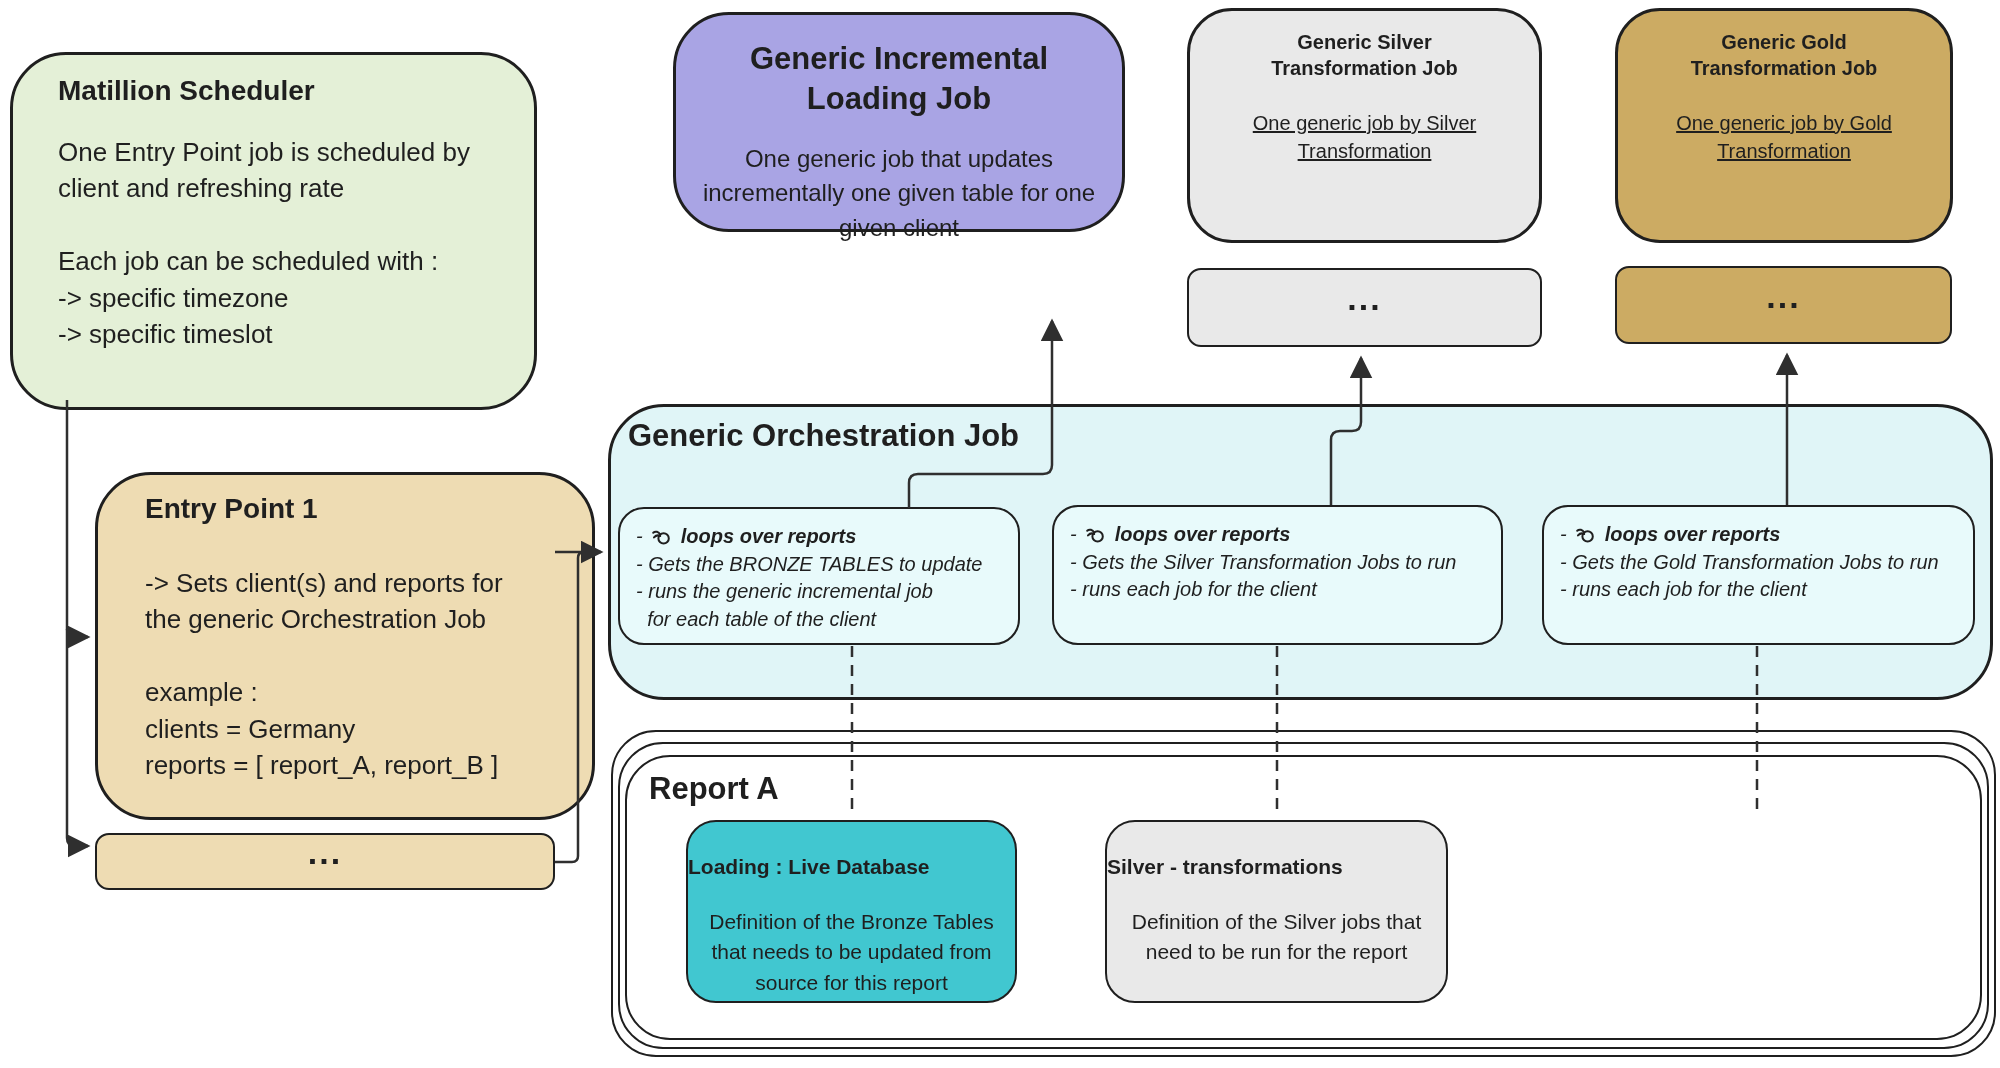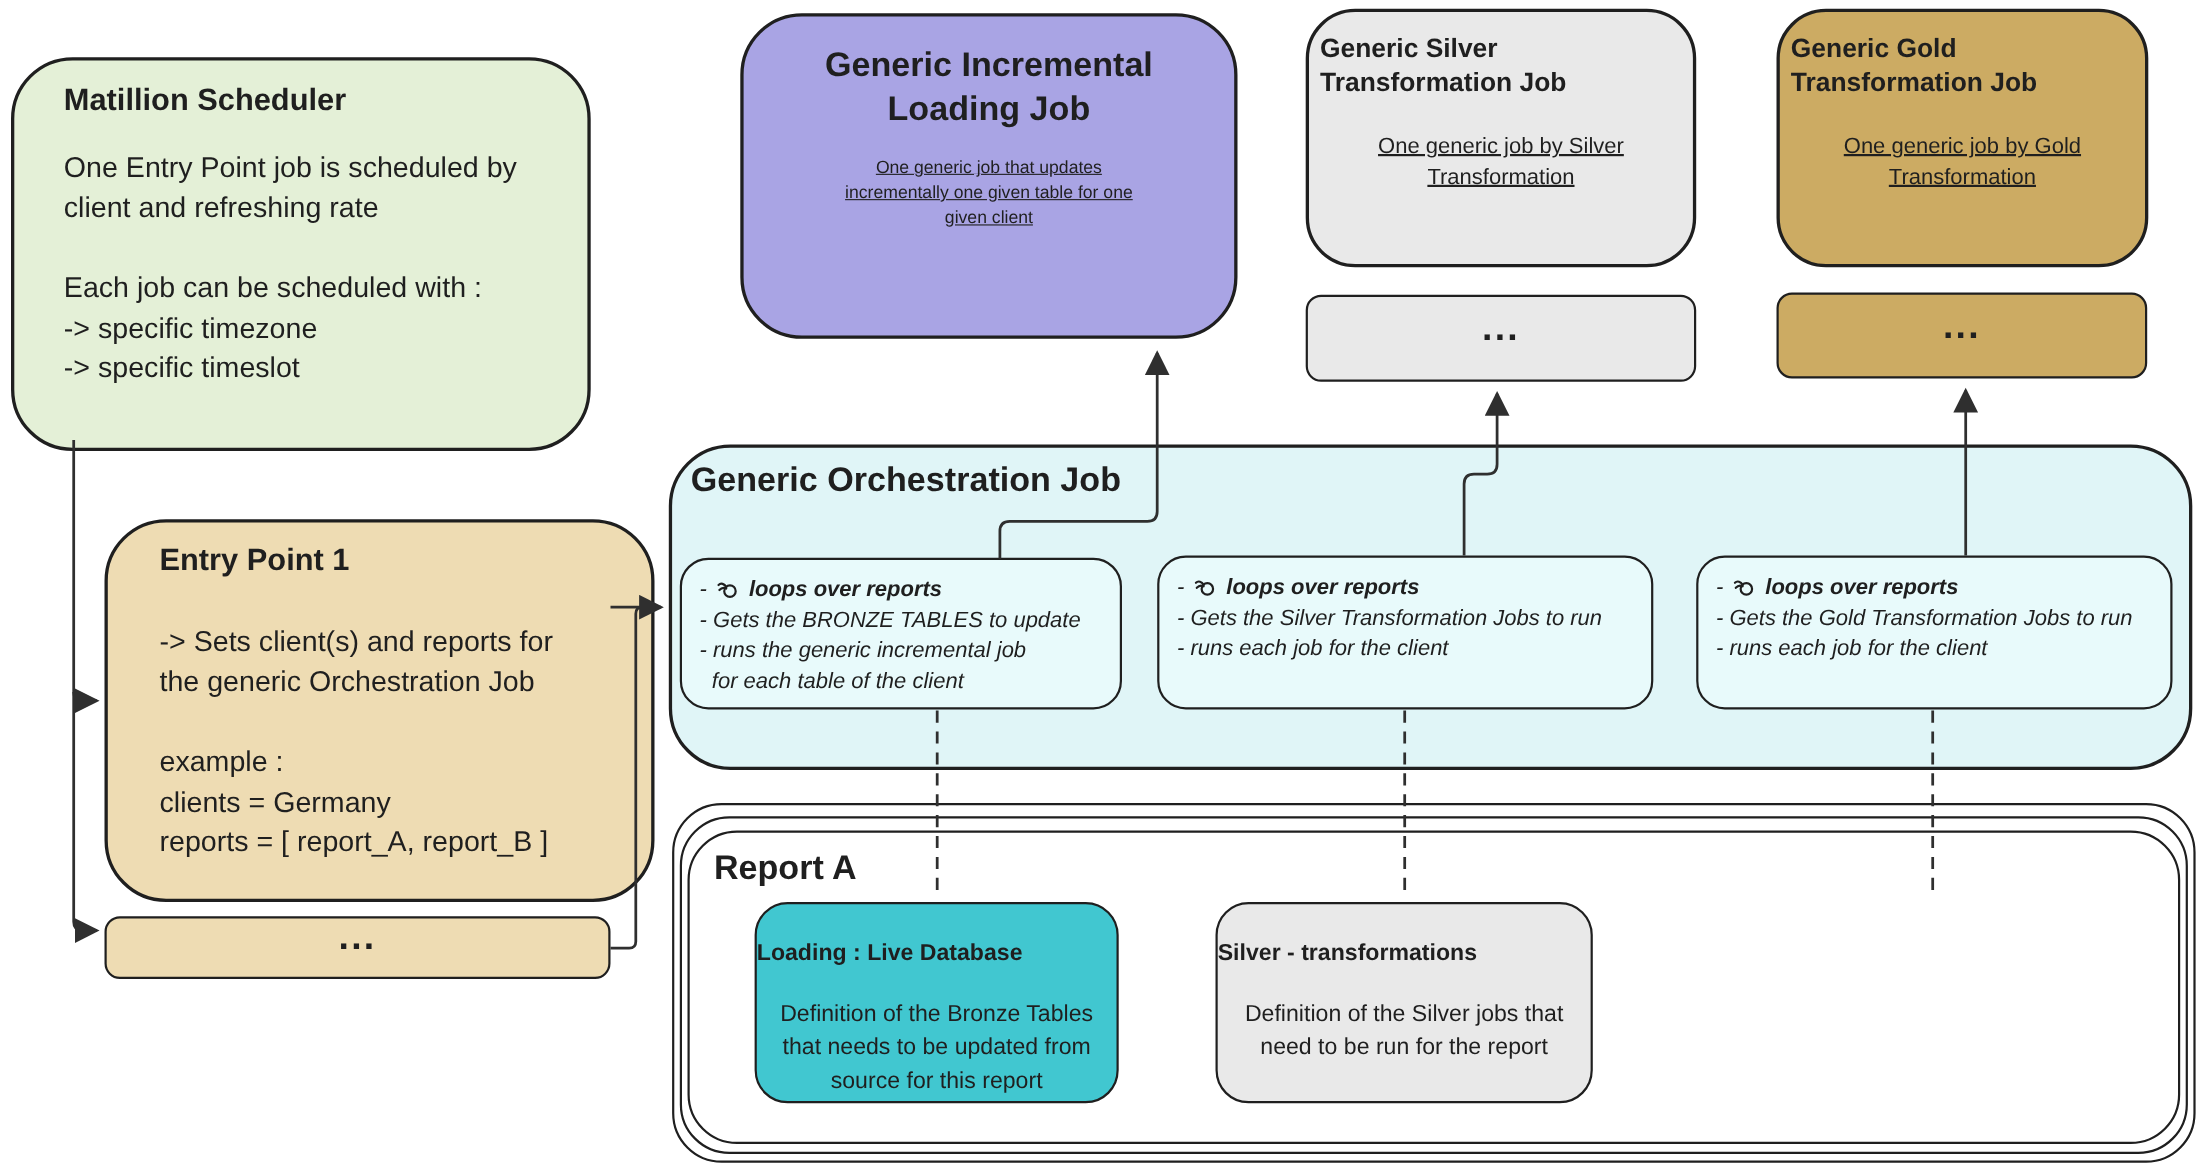--- a/index.html
+++ b/index.html
@@ -74,7 +74,7 @@
     <span>...</span>
   </div>
 
-  <div class="box r-big fill-purple" style="left:673px;top:12px;width:452px;height:296px;padding:24px 18px 0 18px;">
+  <div class="box r-big fill-purple" style="left:673px;top:12px;width:452px;height:220px;padding:24px 18px 0 18px;">
     <div class="big-title pre">Generic Incremental
 Loading Job</div>
     <div class="purple-body pre" style="margin-top:24px;">One generic job that updates

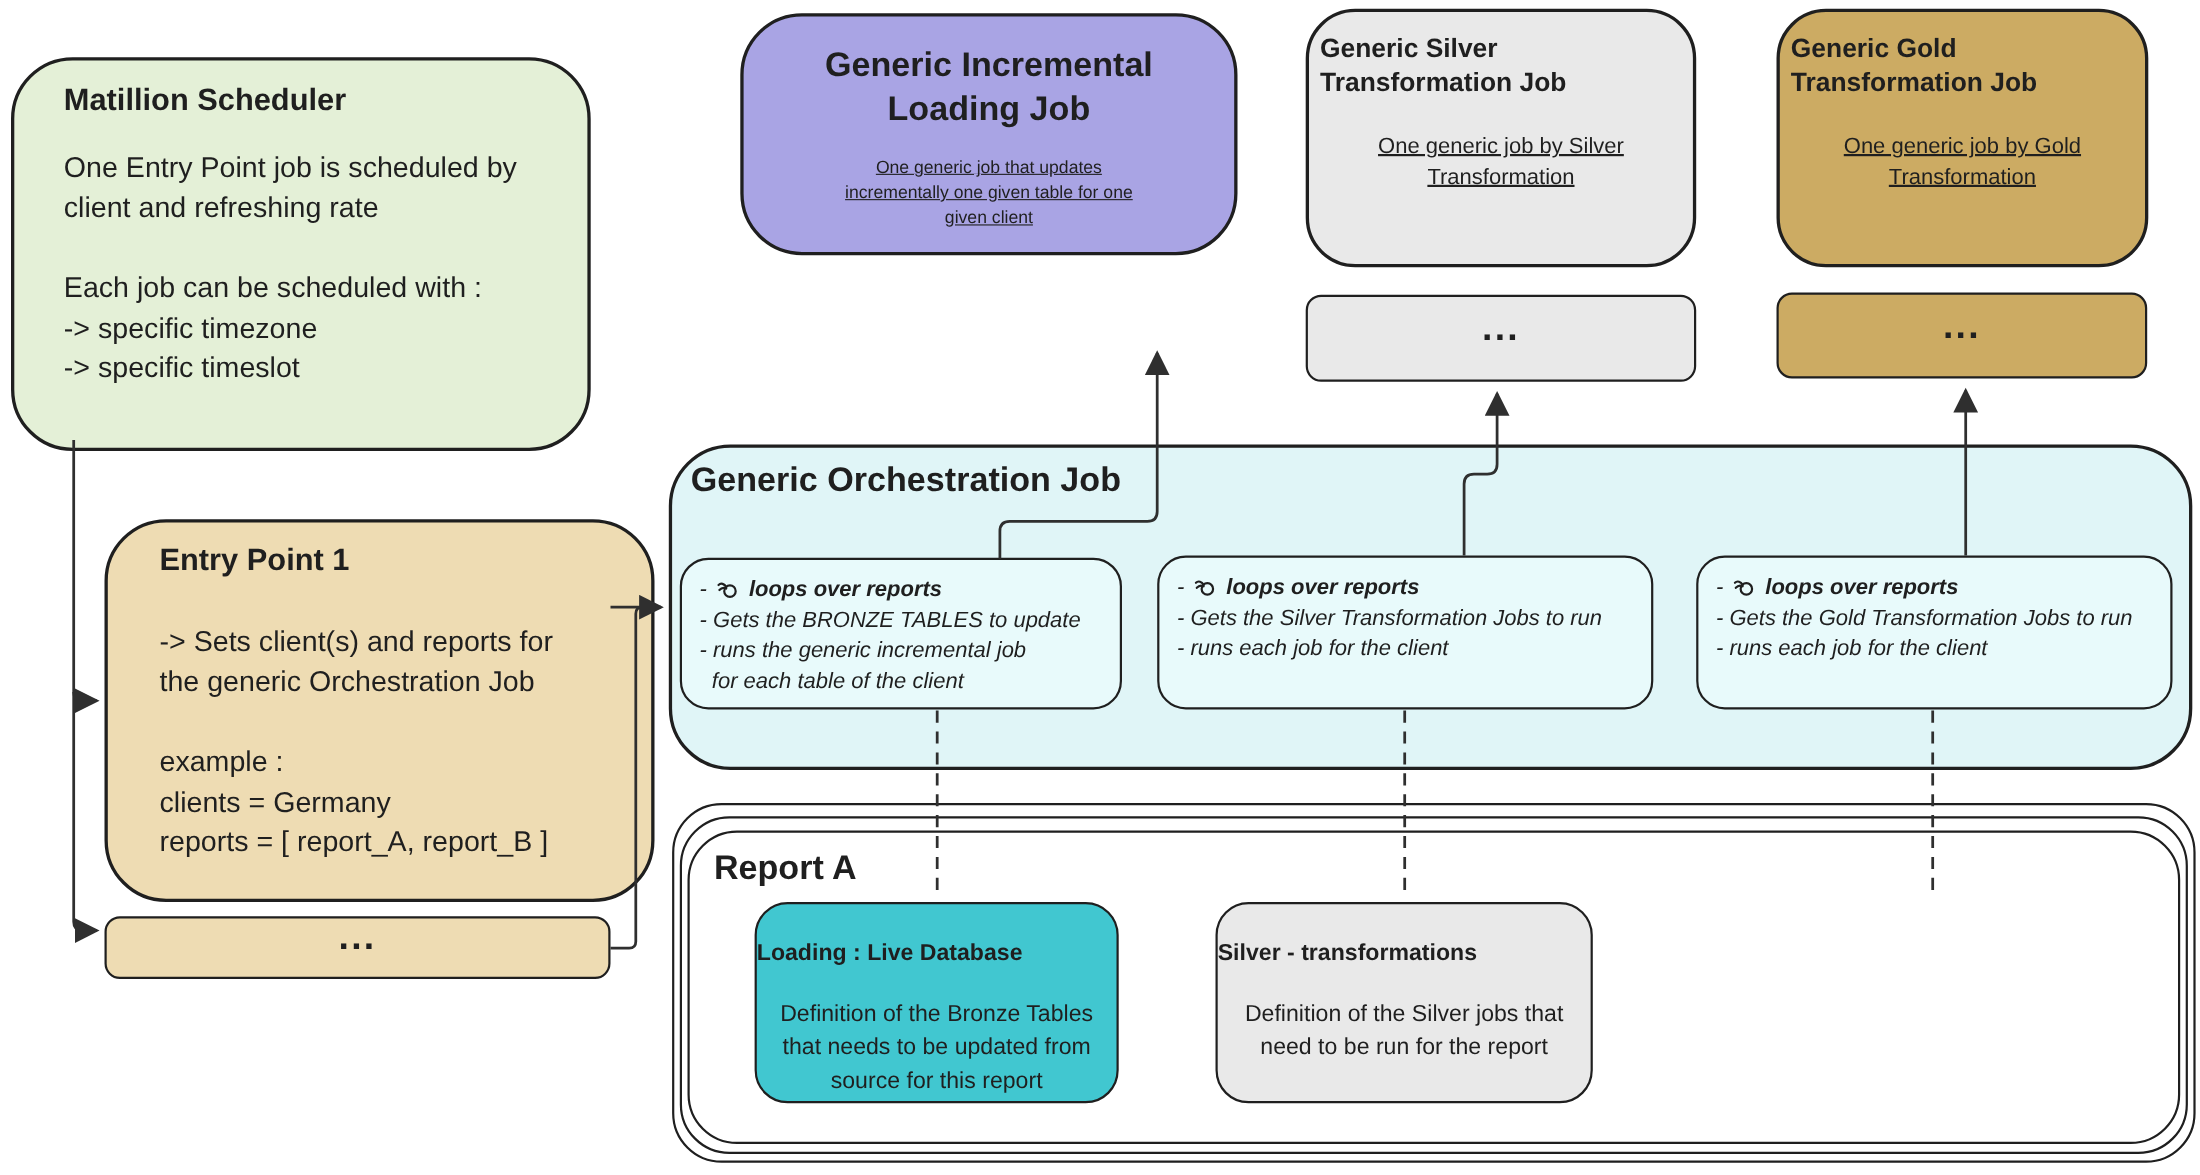--- a/index.html
+++ b/index.html
@@ -30,7 +30,7 @@
   .body-lg{font-size:26px;line-height:1.40;}
   .big-title{font-size:31px;font-weight:700;line-height:1.28;text-align:center;}
   .purple-body{font-size:16px;line-height:1.42;text-align:center;text-decoration:underline;}
-  .topbox-title{font-size:24px;font-weight:700;line-height:1.30;text-align:left;}
+  .topbox-title{font-size:20px;font-weight:700;line-height:1.30;text-align:center;}
   .topbox-body{font-size:20px;line-height:1.40;text-align:center;text-decoration:underline;}
   .orch-title{position:absolute;font-size:31px;font-weight:700;}
   .step{padding:14px 14px 10px 16px;font-size:20px;line-height:1.38;}

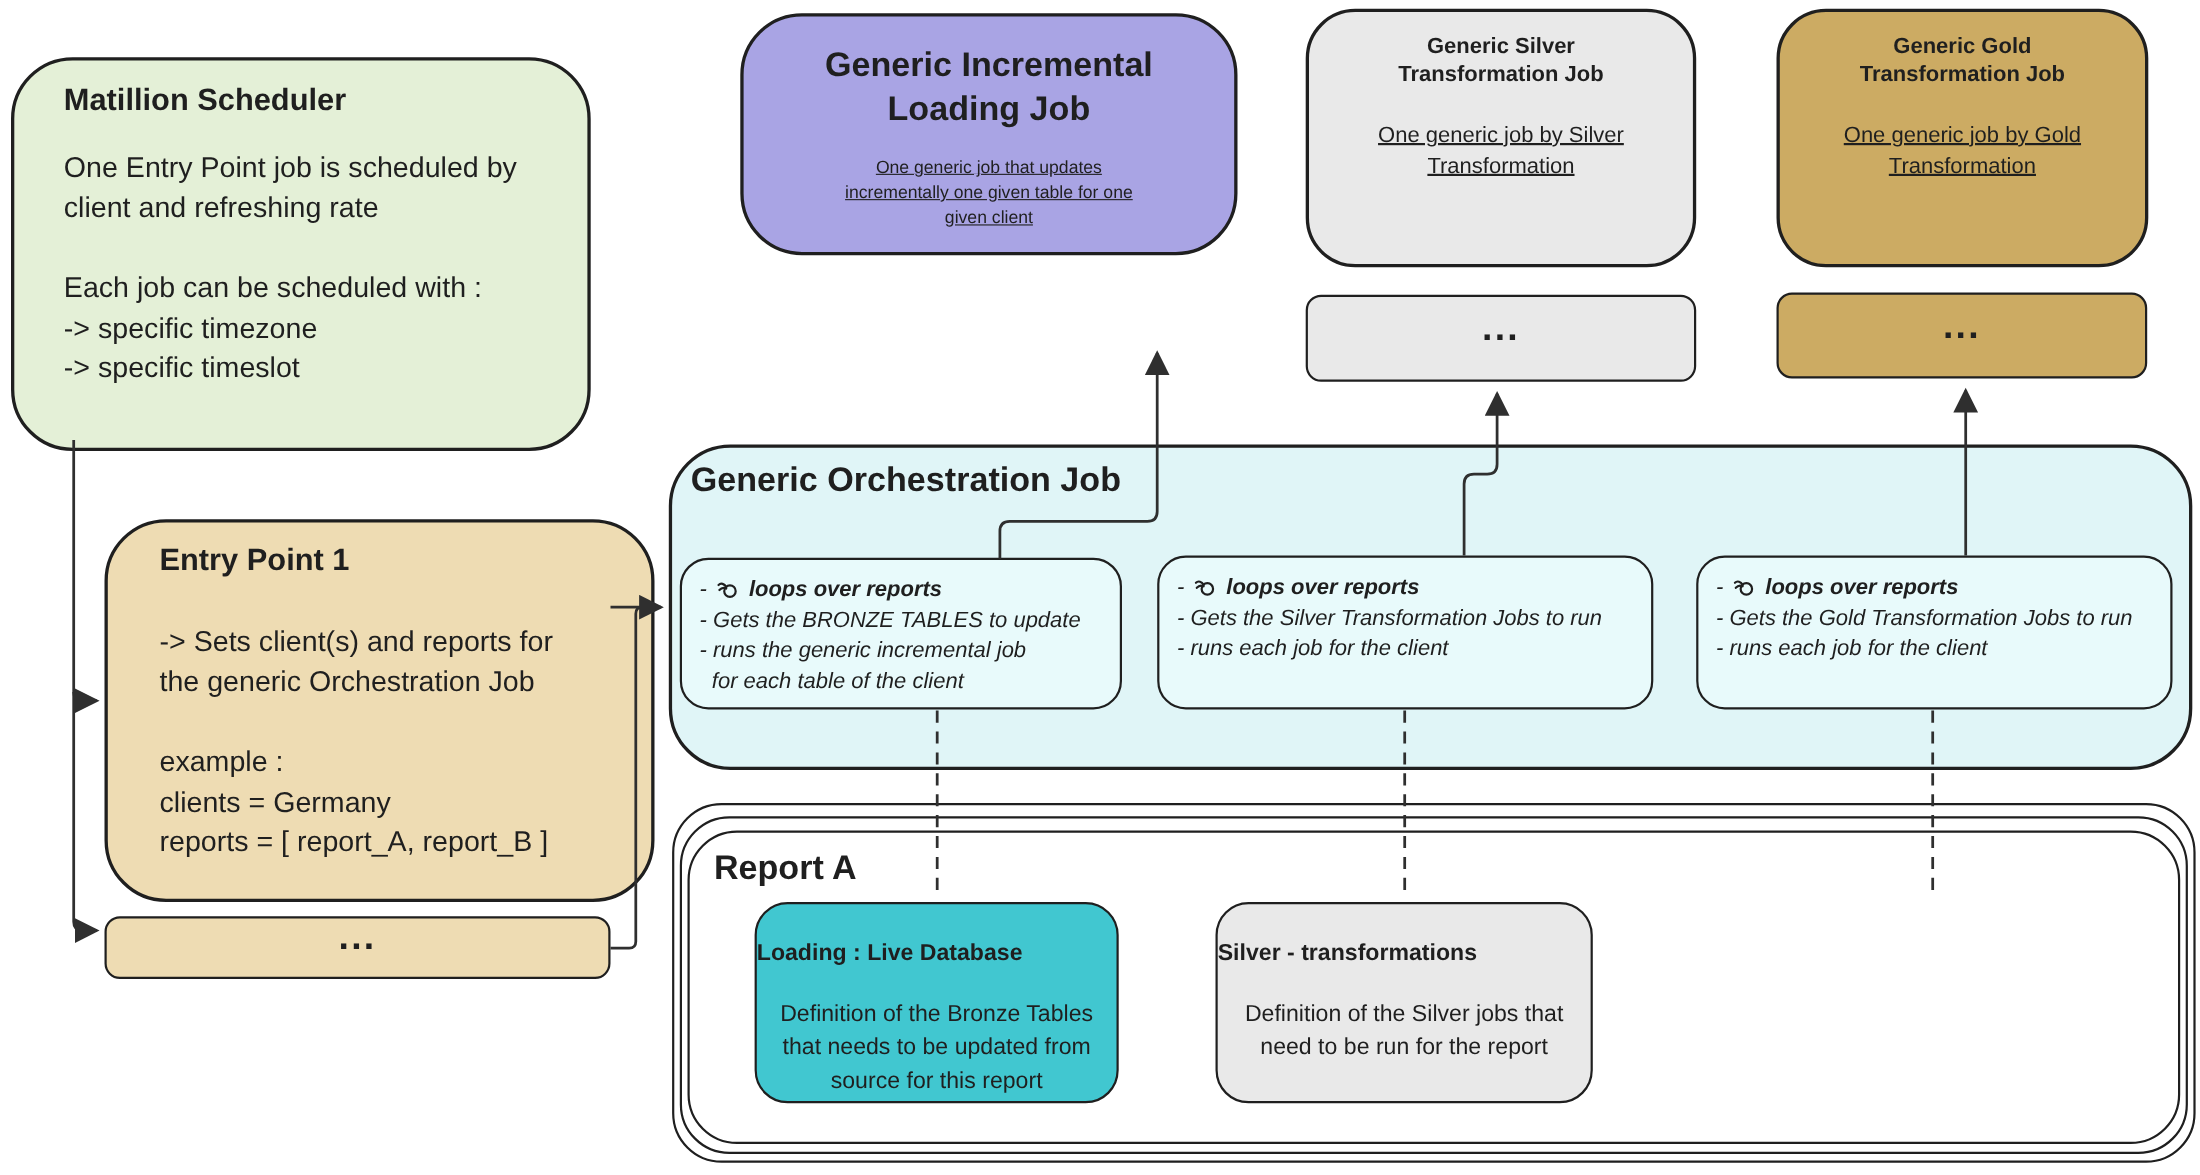--- a/index.html
+++ b/index.html
@@ -29,7 +29,7 @@
   .tl-title{font-size:28px;font-weight:700;}
   .body-lg{font-size:26px;line-height:1.40;}
   .big-title{font-size:31px;font-weight:700;line-height:1.28;text-align:center;}
-  .purple-body{font-size:16px;line-height:1.42;text-align:center;text-decoration:underline;}
+  .purple-body{font-size:24px;line-height:1.42;text-align:center;}
   .topbox-title{font-size:20px;font-weight:700;line-height:1.30;text-align:center;}
   .topbox-body{font-size:20px;line-height:1.40;text-align:center;text-decoration:underline;}
   .orch-title{position:absolute;font-size:31px;font-weight:700;}

